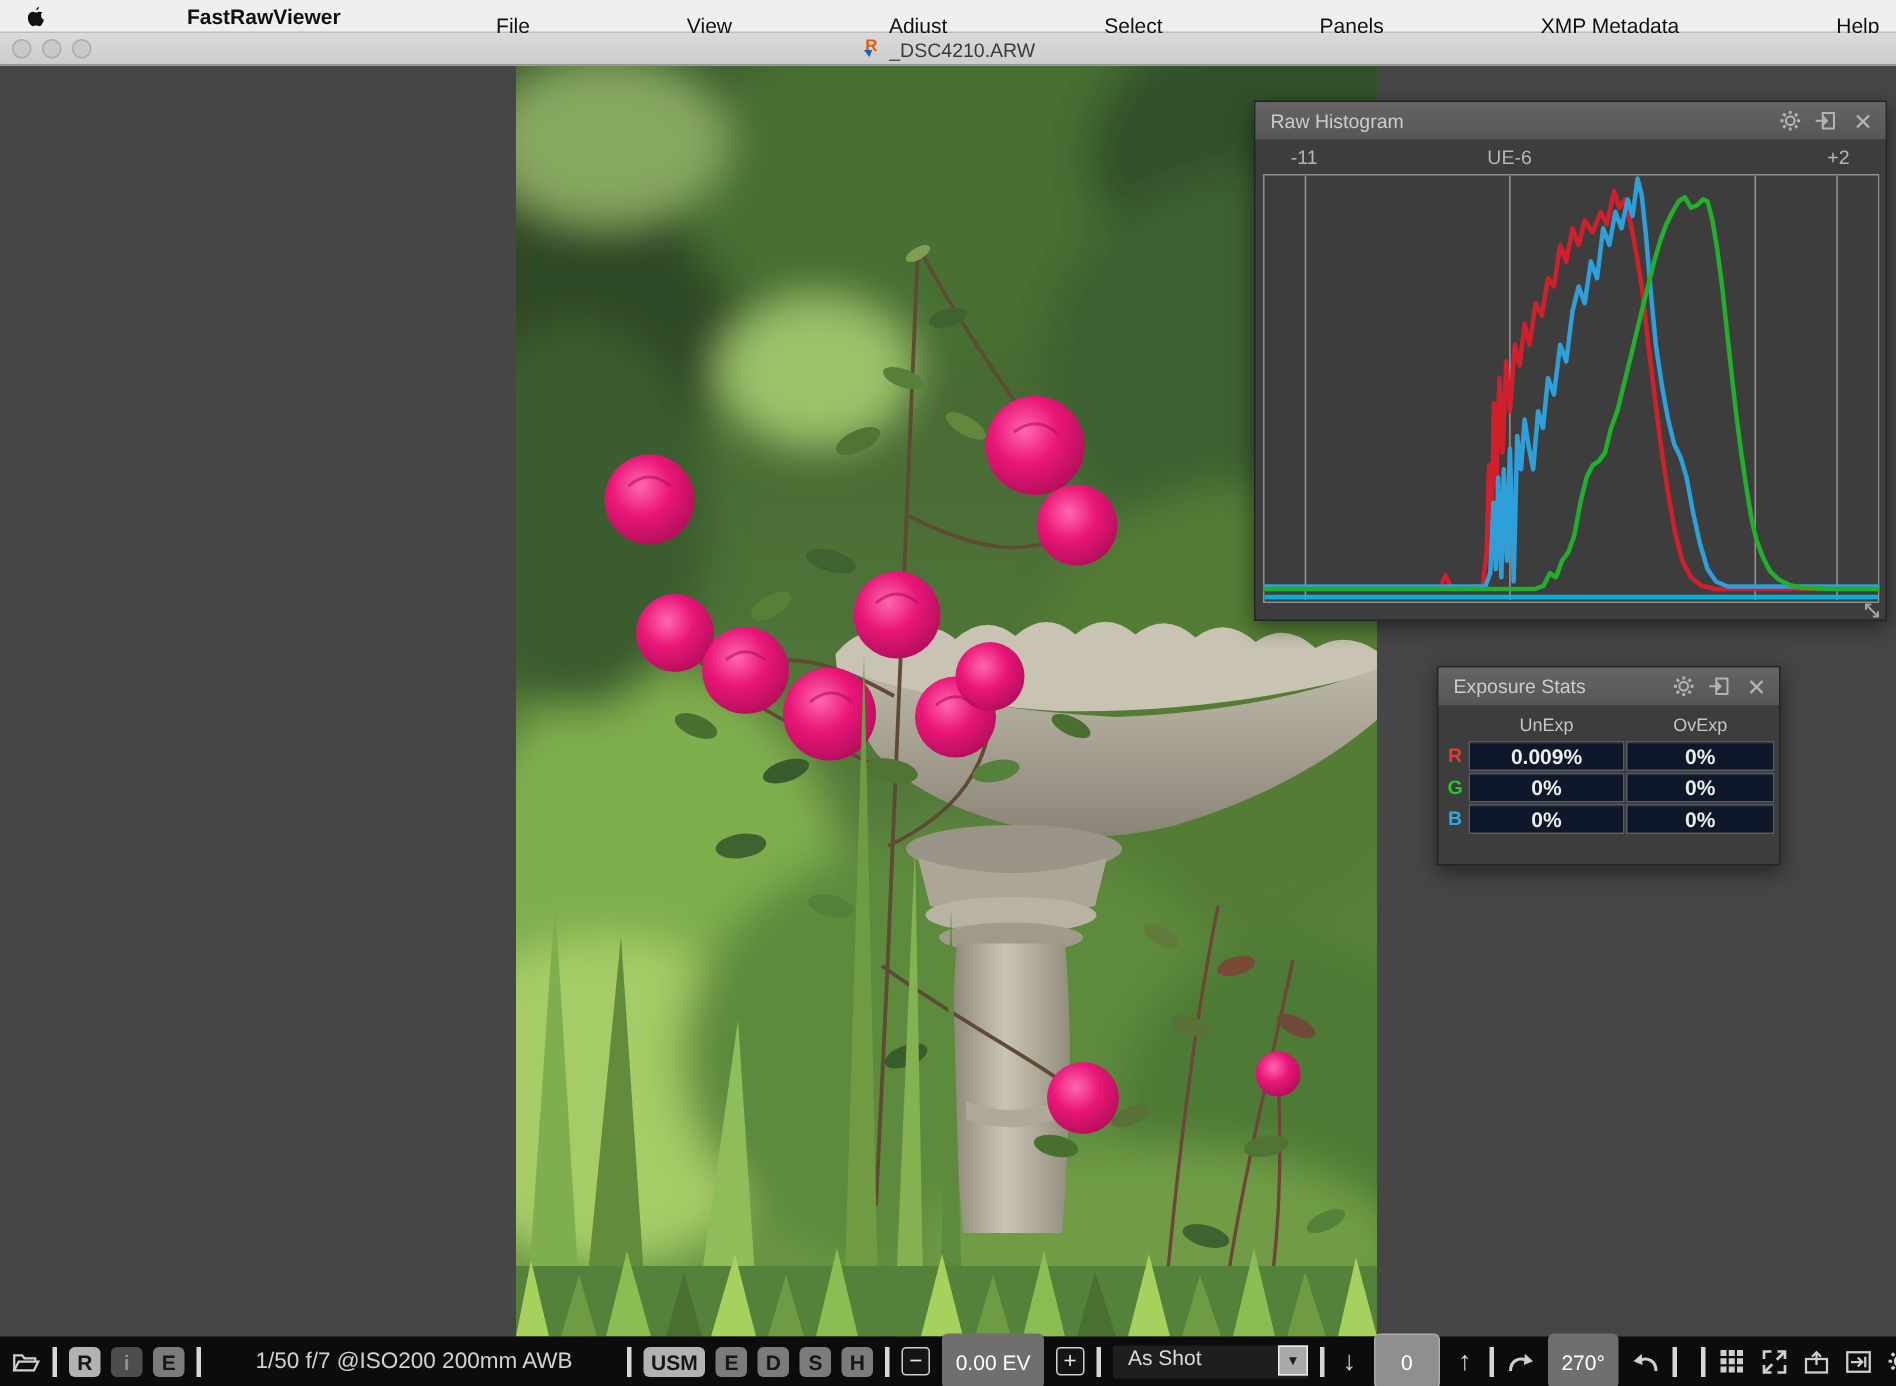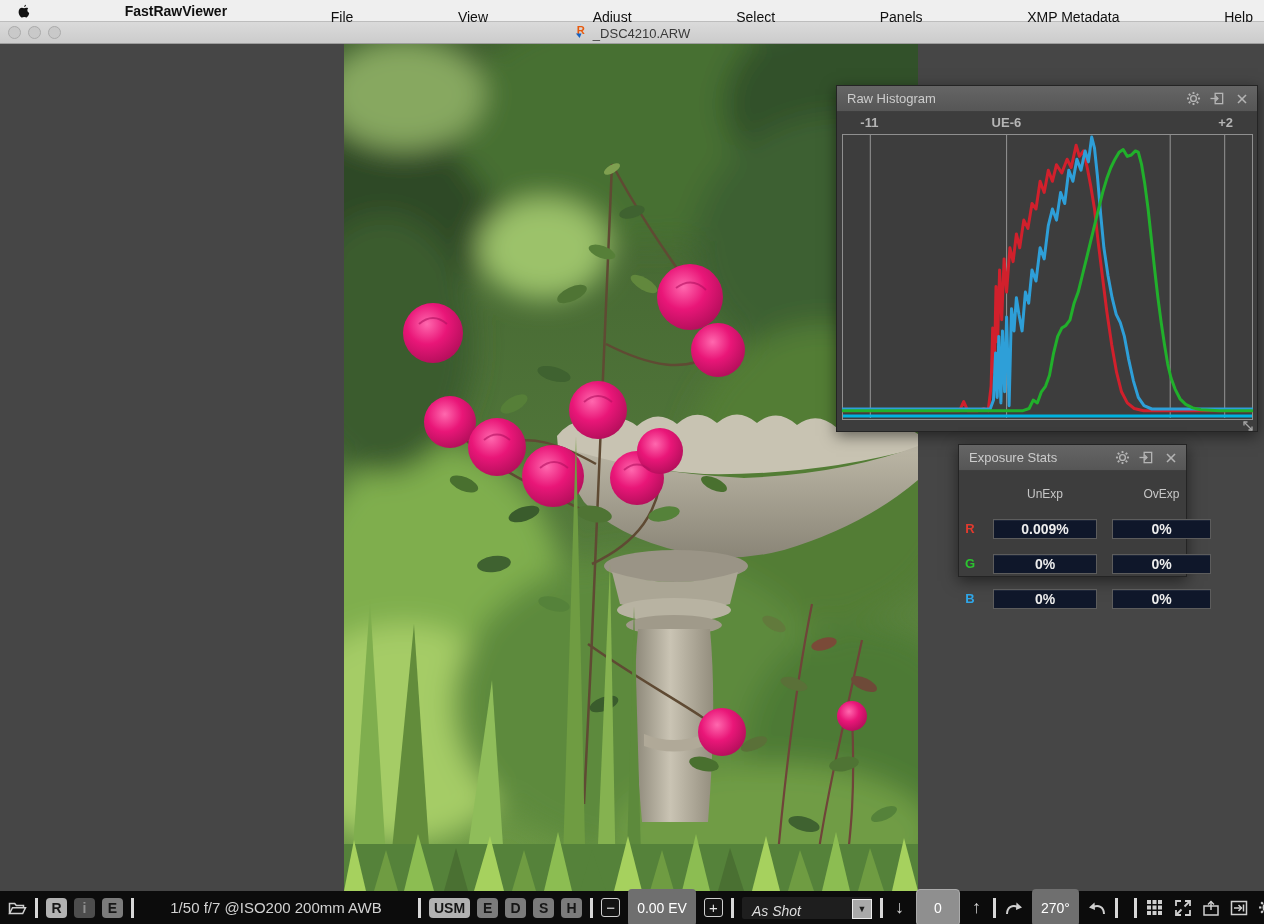--- a/index.html
+++ b/index.html
@@ -35,7 +35,7 @@
   .panel-icons { display:flex; gap:9px; align-items:center; }
   .p-icon { width:15px; height:15px; color:#b4b4b4; display:flex; align-items:center; justify-content:center; }
 
-  .histogram { left:836px; top:41px; width:422px; height:347px; }
+  .histogram { left:836px; top:23px; width:422px; height:347px; }
   .hist-body { position:relative; height:320px; }
   .ticks { position:absolute; left:5px; width:411px; top:3px; height:17px; }
   .tick { position:absolute; transform:translateX(-50%); font-size:13px; font-weight:bold; color:#b5b5b5; }

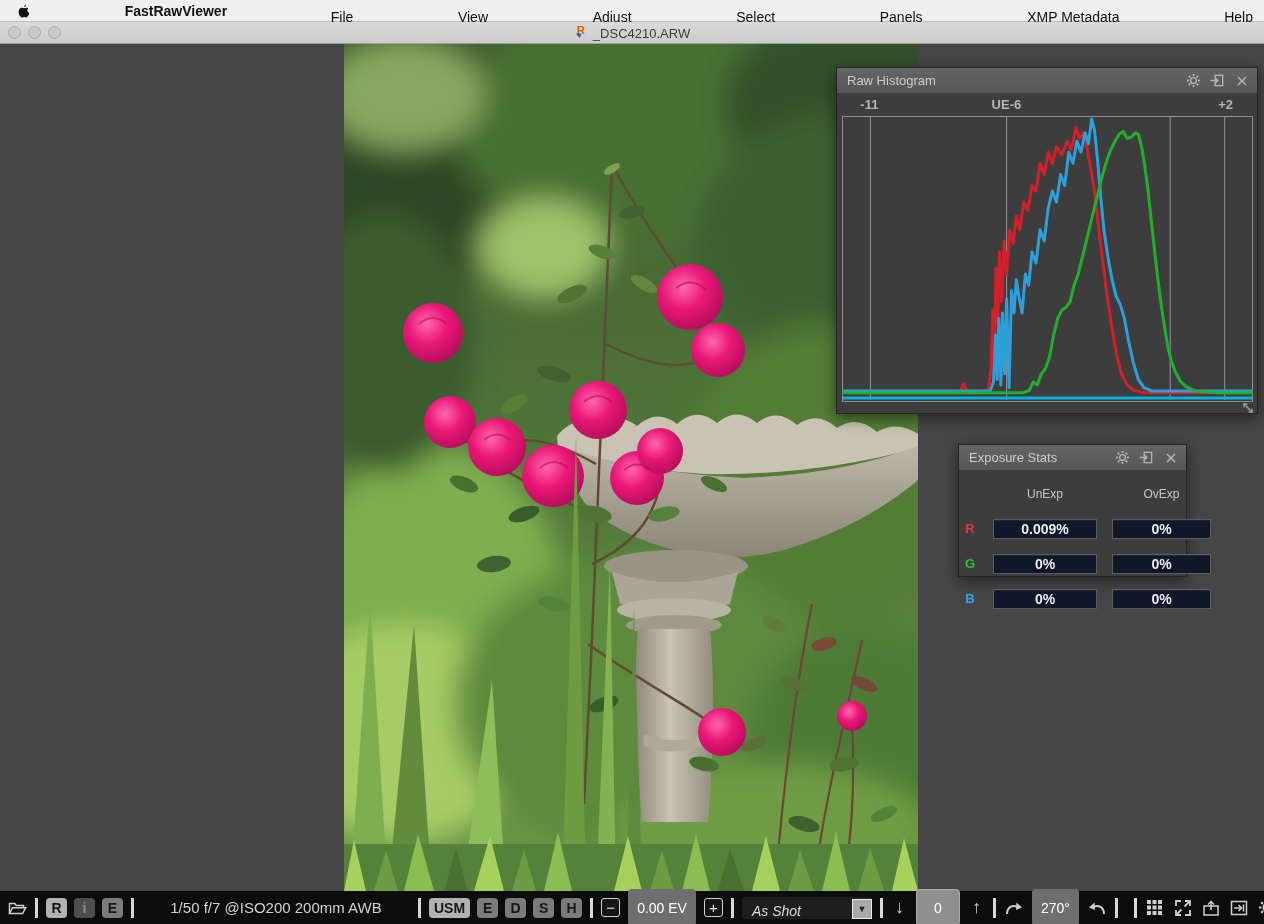--- a/index.html
+++ b/index.html
@@ -38,7 +38,7 @@
   .histogram { left:836px; top:23px; width:422px; height:347px; }
   .hist-body { position:relative; height:320px; }
   .ticks { position:absolute; left:5px; width:411px; top:3px; height:17px; }
-  .tick { position:absolute; transform:translateX(-50%); font-size:13px; font-weight:bold; color:#b5b5b5; }
+  .tick { position:absolute; transform:translateX(-50%); font-size:13px; font-weight:normal; color:#b5b5b5; }
   .plot-wrap { position:absolute; left:5px; top:22px; width:411px; height:286px; }
   .grip { position:absolute; right:3px; bottom:2px; width:12px; height:12px; color:#a5a5a5; }
 

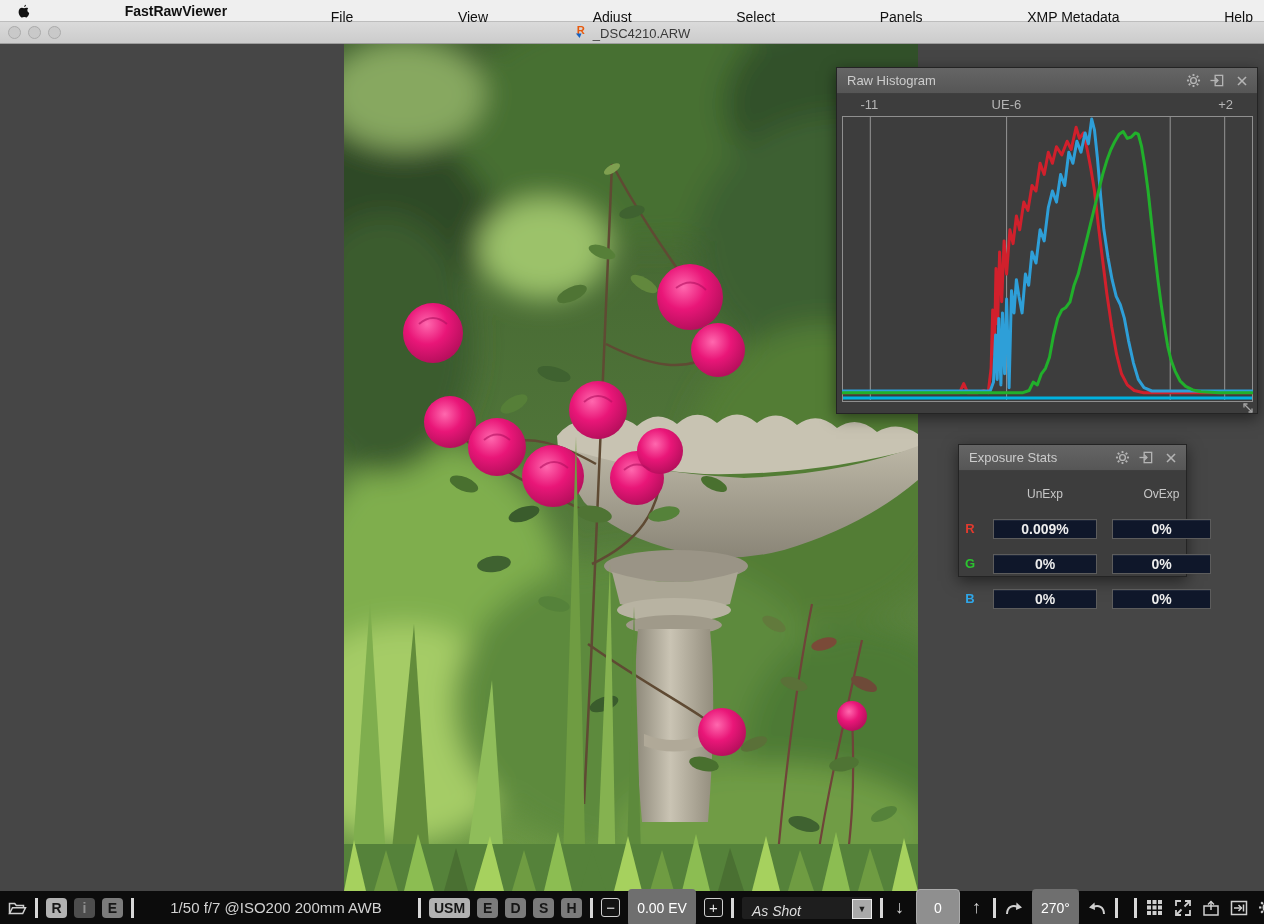--- a/index.html
+++ b/index.html
@@ -43,7 +43,7 @@
   .grip { position:absolute; right:3px; bottom:2px; width:12px; height:12px; color:#a5a5a5; }
 
   .exposure { left:958px; top:400px; width:229px; height:133px; }
-  .exp-grid { display:grid; grid-template-columns:16px 104px 99px; gap:15px; padding:14px 3px 0 3px; }
+  .exp-grid { display:grid; grid-template-columns:16px 104px 99px; gap:1px; padding:3px 3px 0 3px; }
   .exp-colhead { font-size:12px; color:#c6c6c6; text-align:center; height:19px; line-height:19px; }
   .ch-letter { font-size:13px; font-weight:bold; text-align:center; height:20px; line-height:20px; }
   .exp-cell { background:#0f172a; border:1px solid #5c5c5c; box-shadow:inset 0 1px 0 rgba(255,255,255,.07);

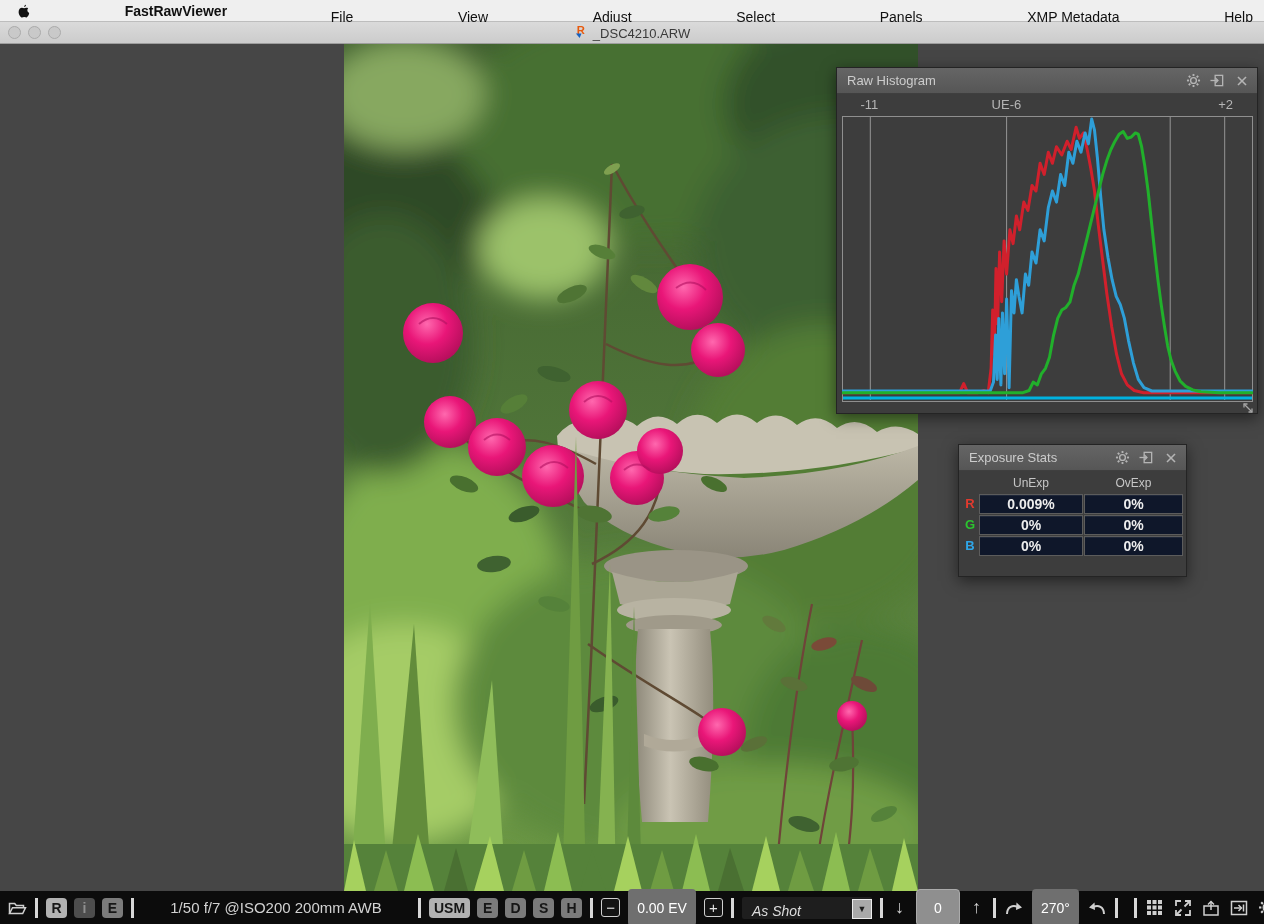--- a/index.html
+++ b/index.html
@@ -65,8 +65,8 @@
   .chip { height:37px; padding:0 9px; border-radius:4px; background:#6f6f6f; color:#ffffff; font-size:14px;
     display:flex; align-items:center; justify-content:center; margin:0 8px; flex:none; }
   .chip.light { background:#8f8f8f; min-width:44px; }
-  .dropdown { width:130px; height:22px; display:flex; align-items:flex-end; background:#1e1e1e; border-radius:2px;
-    padding-left:10px; font-size:14px; color:#dcdcdc; flex:none;font-style:italic; }
+  .dropdown { width:130px; height:22px; display:flex; align-items:flex-start; background:#1e1e1e; border-radius:2px;
+    padding-left:10px; font-size:14px; color:#dcdcdc; flex:none; }
   .dd-btn { margin-left:auto; width:20px; height:20px; background:#a9a9a9; border:1px solid #ececec;
     color:#1d1d1d; display:flex; align-items:center; justify-content:center; font-size:9px; }
   .arrow-glyph { font-size:18px; font-weight:bold; color:#d2d2d2; padding:0 4px; flex:none; }

